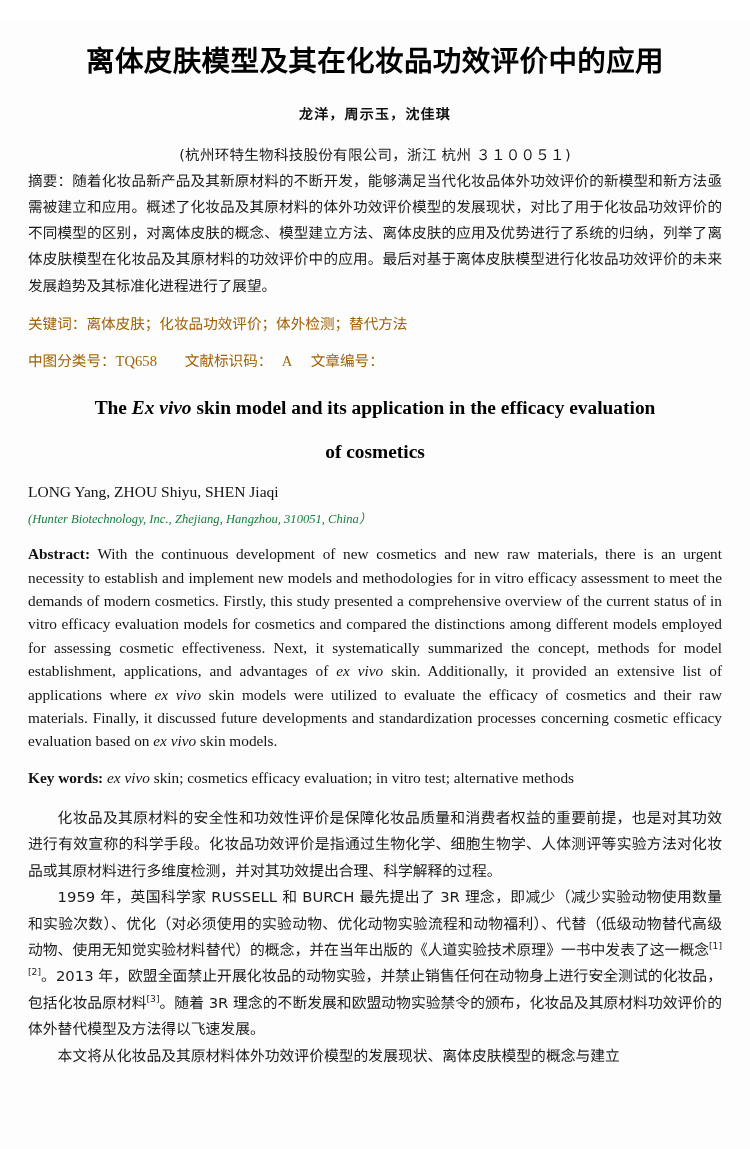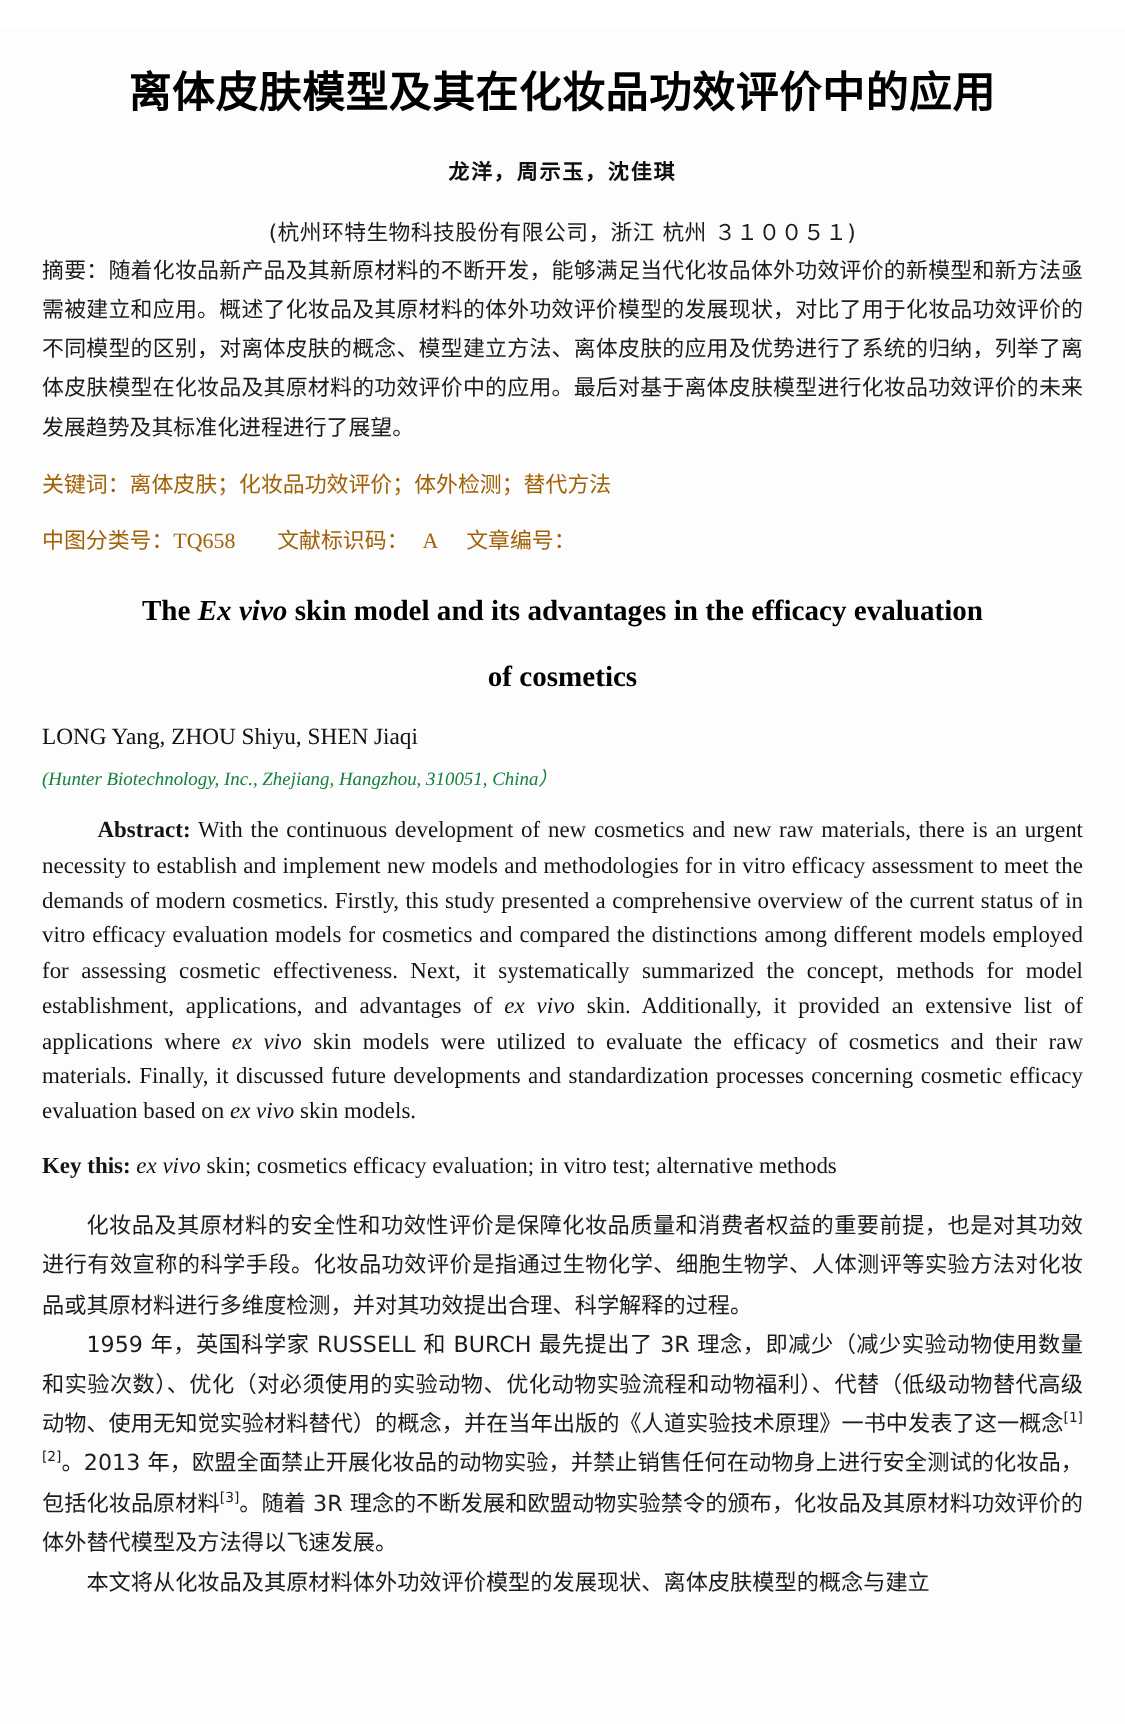--- a/index.html
+++ b/index.html
@@ -179,7 +179,7 @@
   </div>
 
   <h2 class="en-title">
-    <span>The </span><em>Ex vivo</em><span> skin model and its advantages in the efficacy evaluation</span>
+    <span>The </span><em>Ex vivo</em><span> skin model and its application in the efficacy evaluation</span>
     <span class="l2">of cosmetics</span>
   </h2>
 

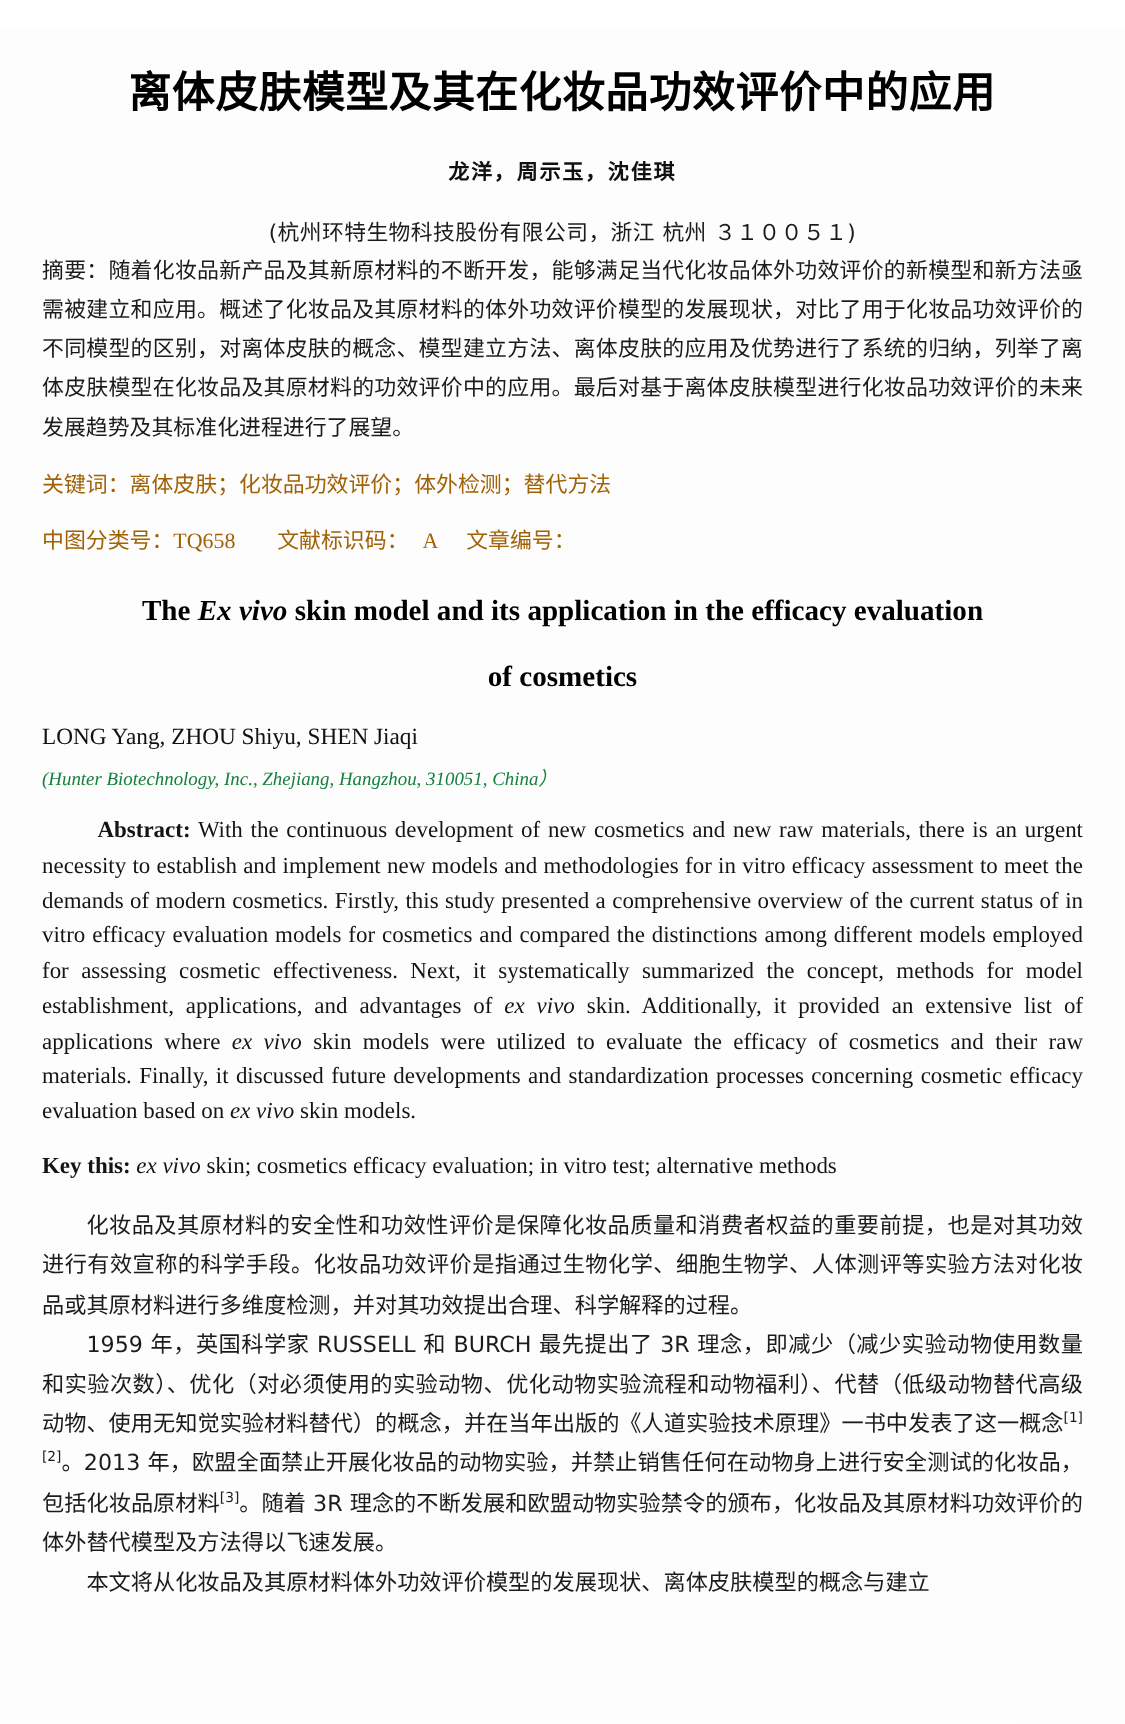--- a/index.html
+++ b/index.html
@@ -123,7 +123,7 @@
     margin-top: 15px;
     color: #141414;
   }
-  .en-abstract .lead { font-weight: 700; margin-left: 37px; }
+  .en-abstract .lead { font-weight: 700; }
   .en-abstract em { font-style: italic; }
 
   .en-keywords {

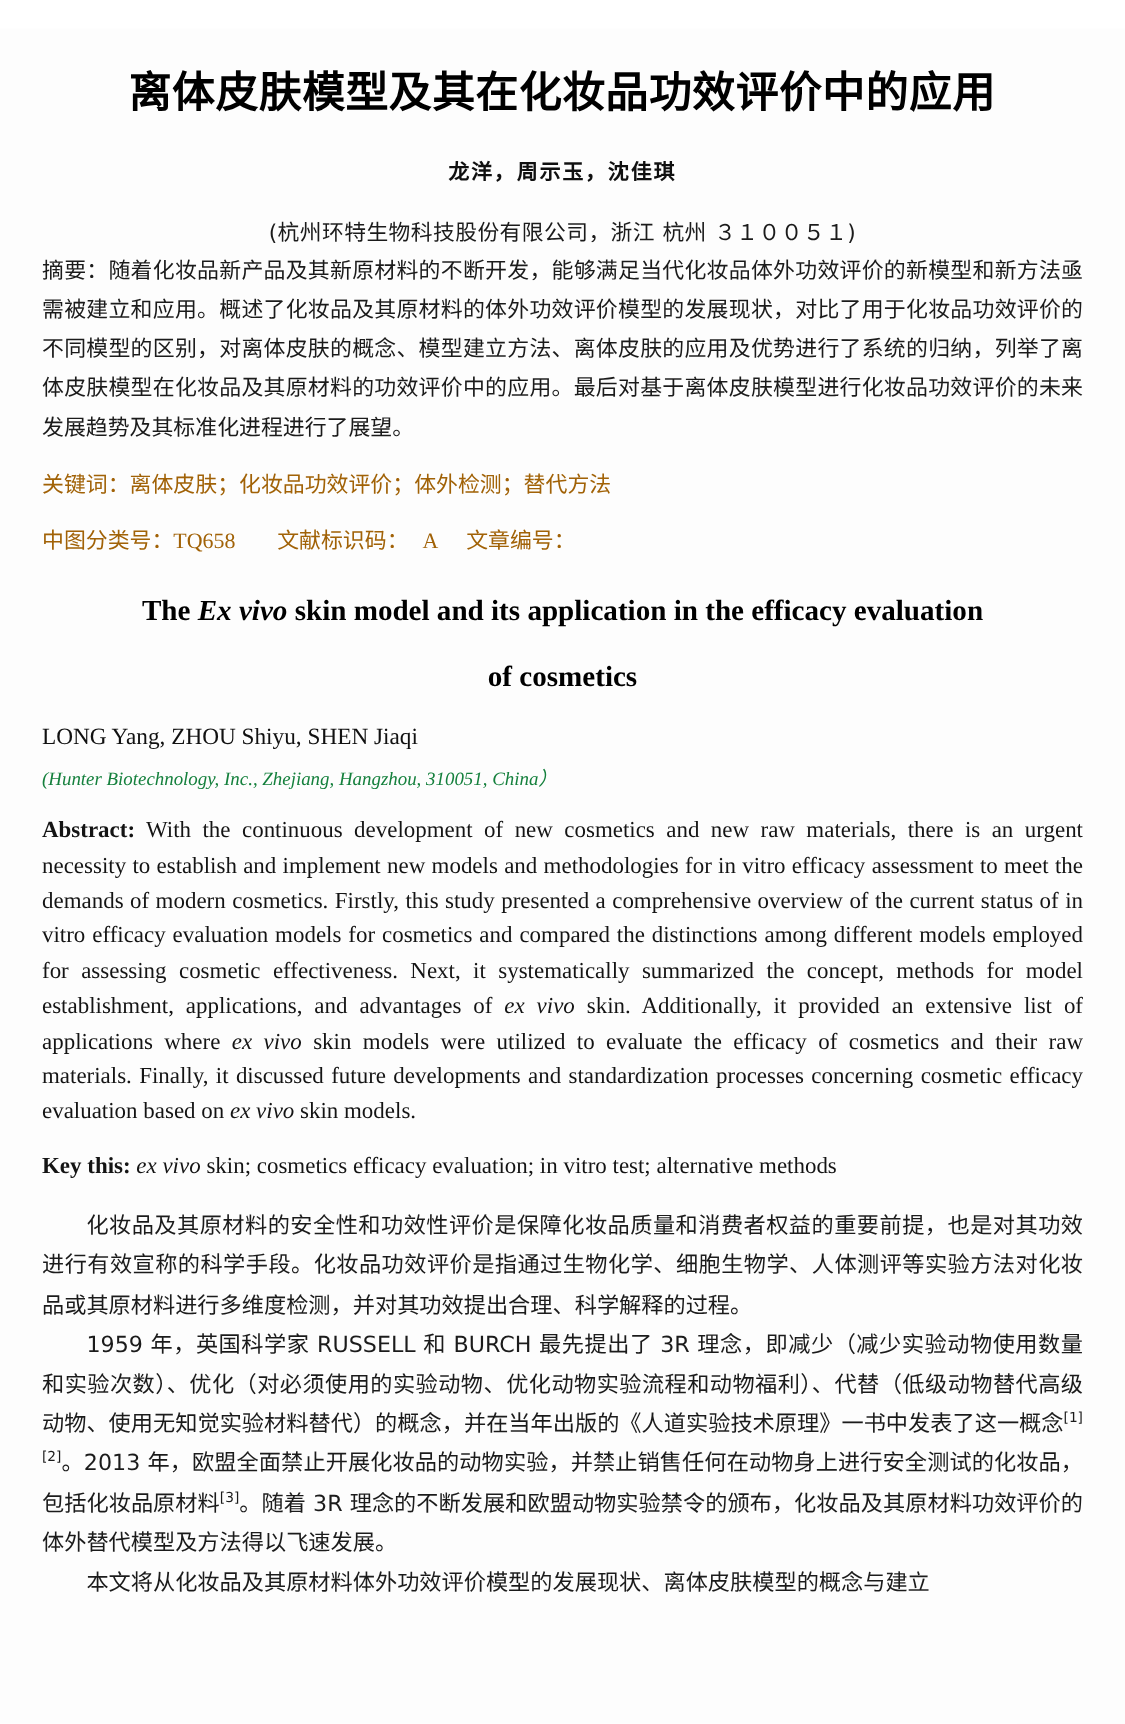--- a/index.html
+++ b/index.html
@@ -192,7 +192,7 @@
   </div>
 
   <div class="en-keywords">
-    <span class="lead">Key this:</span><em> ex vivo</em><span> skin; cosmetics efficacy evaluation; in vitro test; alternative methods</span>
+    <span class="lead">Key words:</span><em> ex vivo</em><span> skin; cosmetics efficacy evaluation; in vitro test; alternative methods</span>
   </div>
 
   <div class="body-sep"></div>

